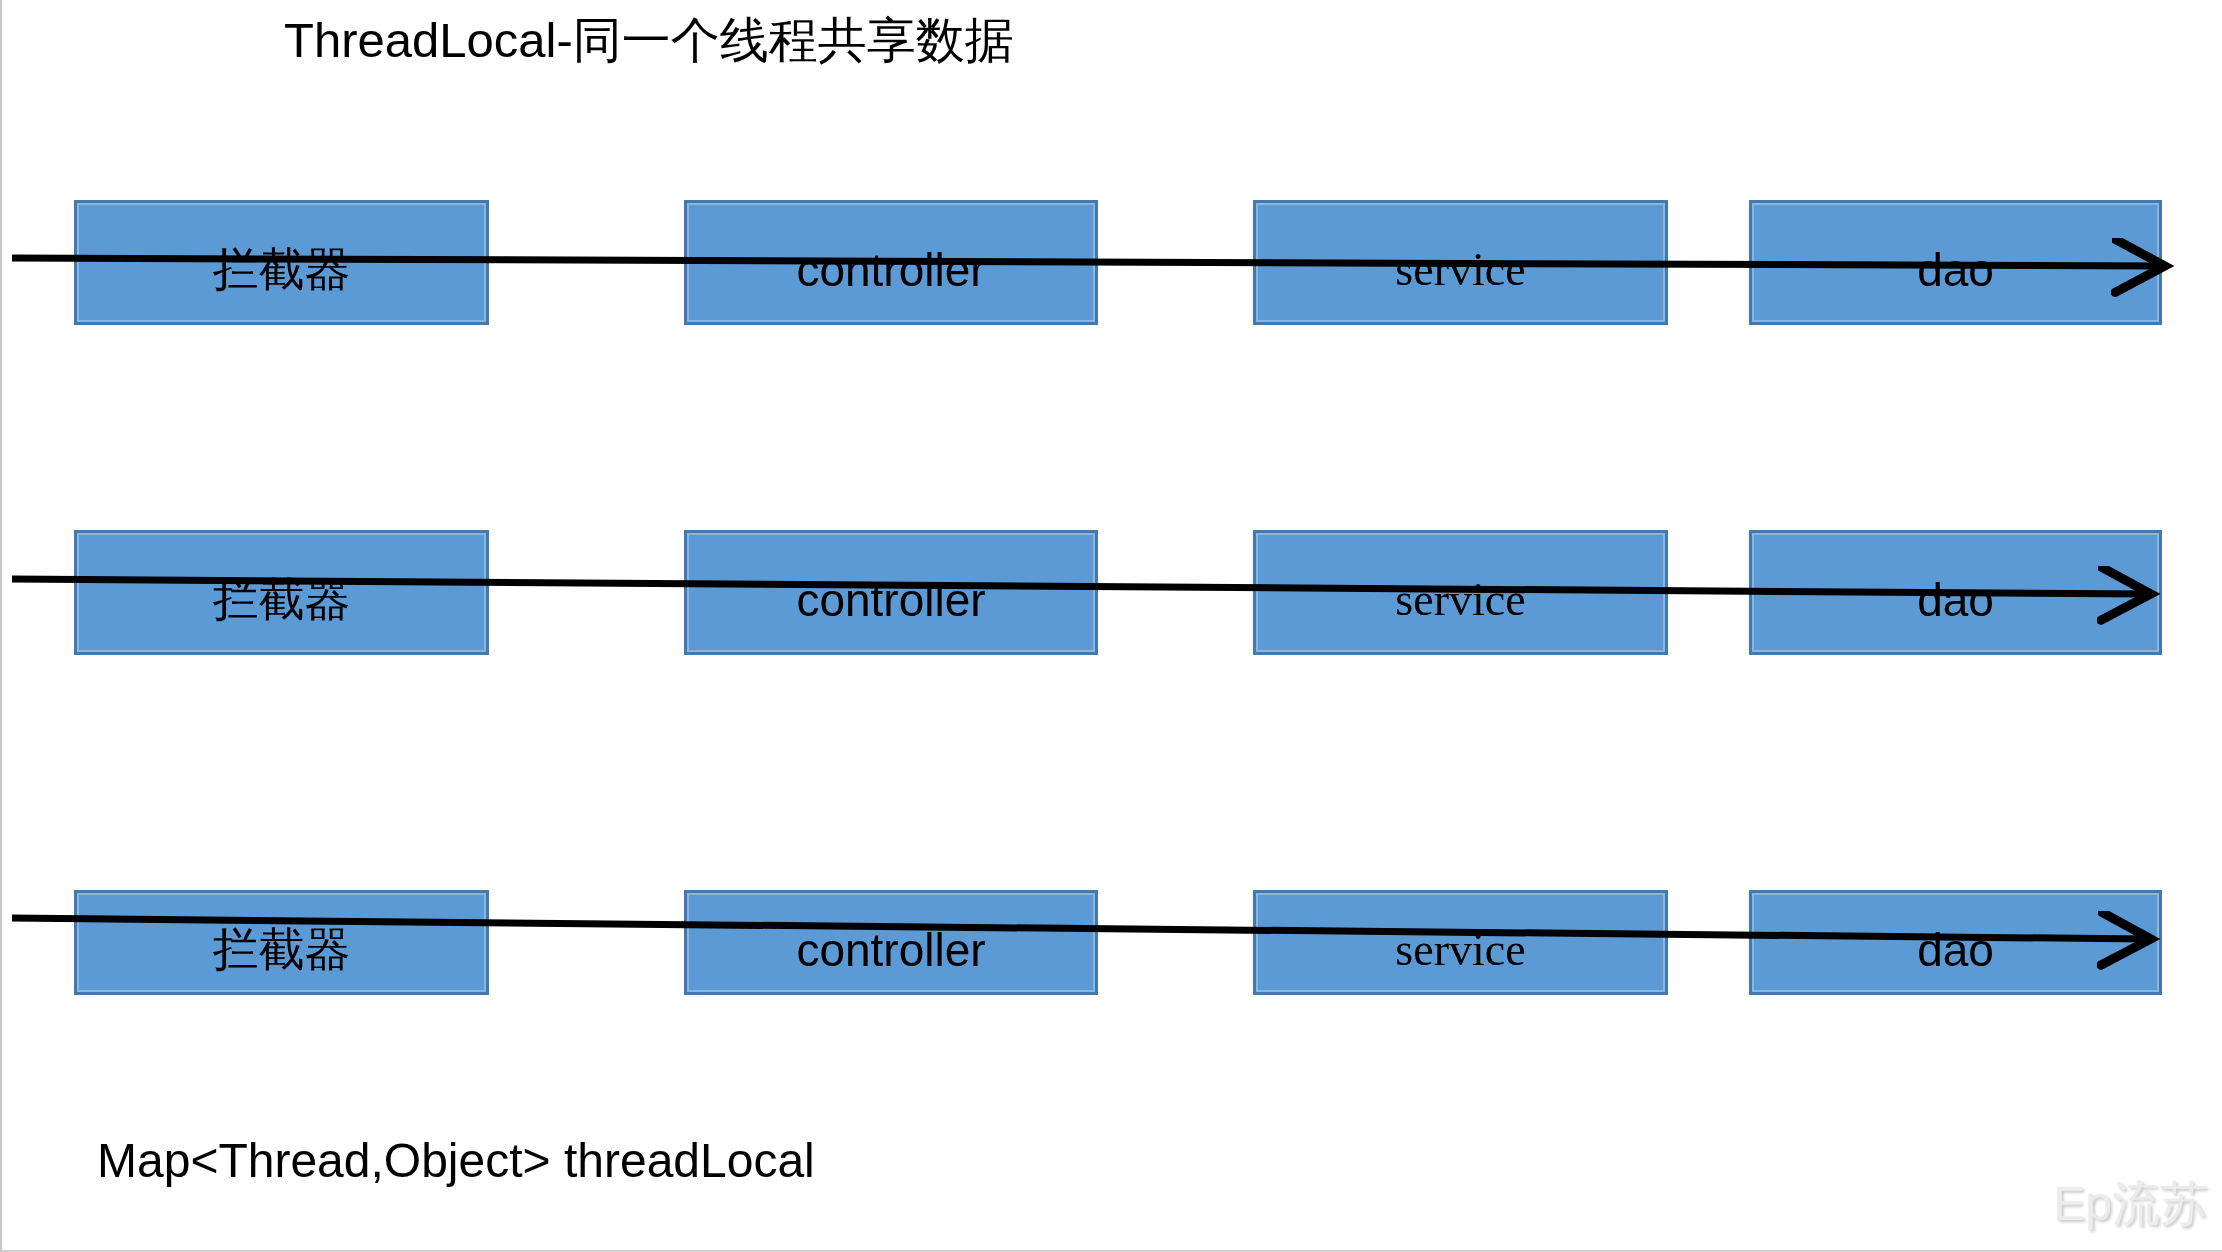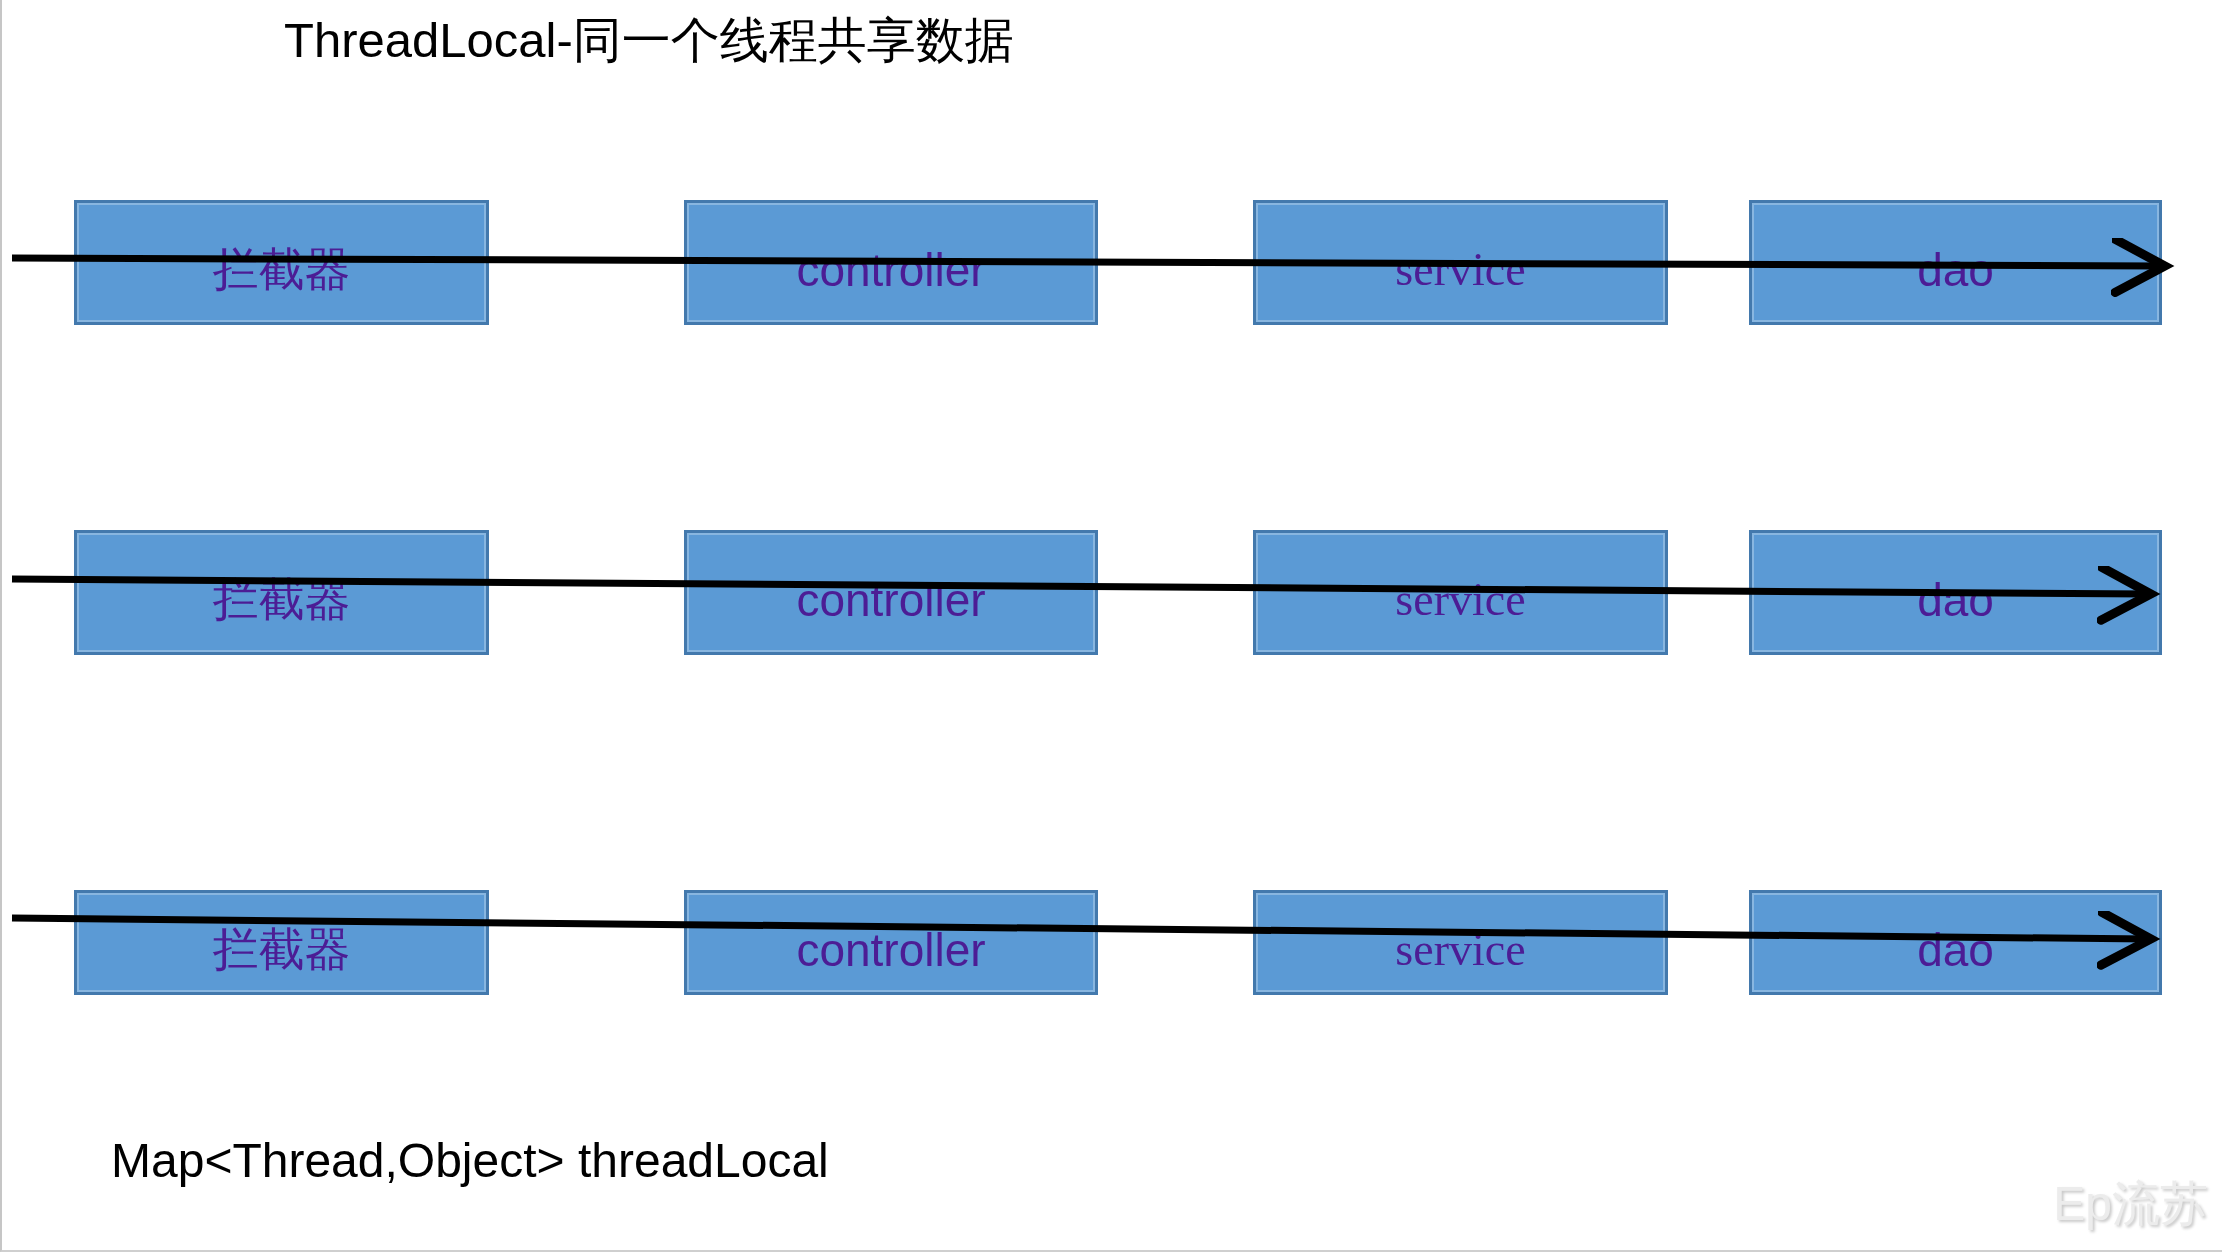--- a/index.html
+++ b/index.html
@@ -26,7 +26,7 @@
     box-shadow:inset 0 0 0 2px rgba(255,255,255,0.28);
     box-sizing:border-box;
     display:flex;align-items:center;justify-content:center;
-    color:#4c1d95;font-size:46px;
+    color:#000000;font-size:46px;
     padding-top:14px;
   }
   

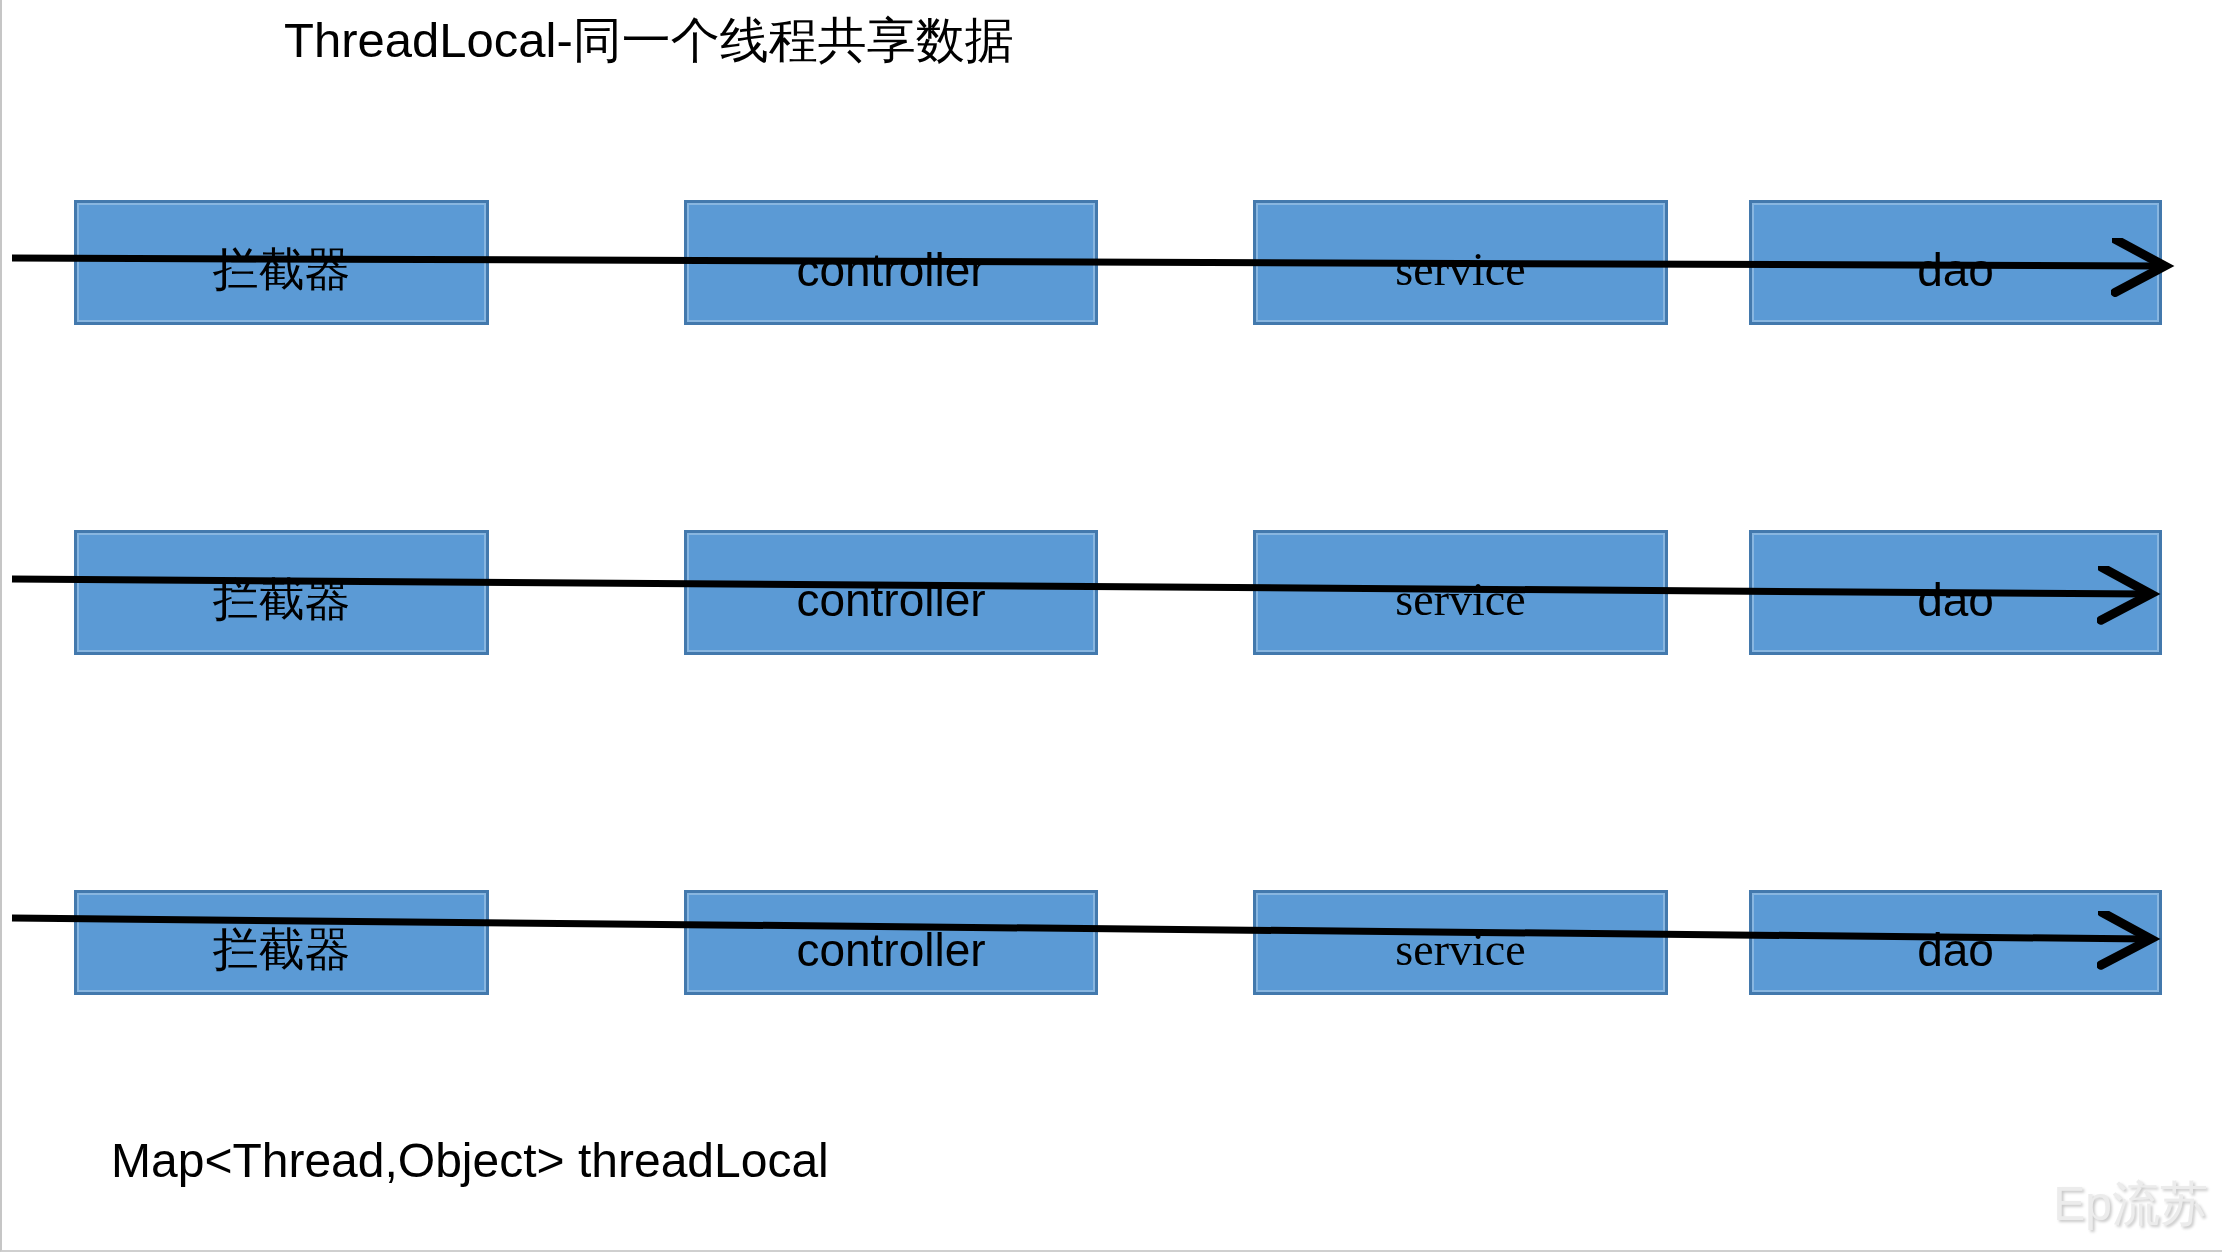--- a/index.html
+++ b/index.html
@@ -44,7 +44,7 @@
   }
   .footer-text{
     position:absolute;left:95px;top:1133px;
-    font-size:48px;color:#000000;white-space:nowrap;margin-left:14px;
+    font-size:48px;color:#000000;white-space:nowrap;
   }
   .watermark{
     position:absolute;right:14px;top:1172px;

